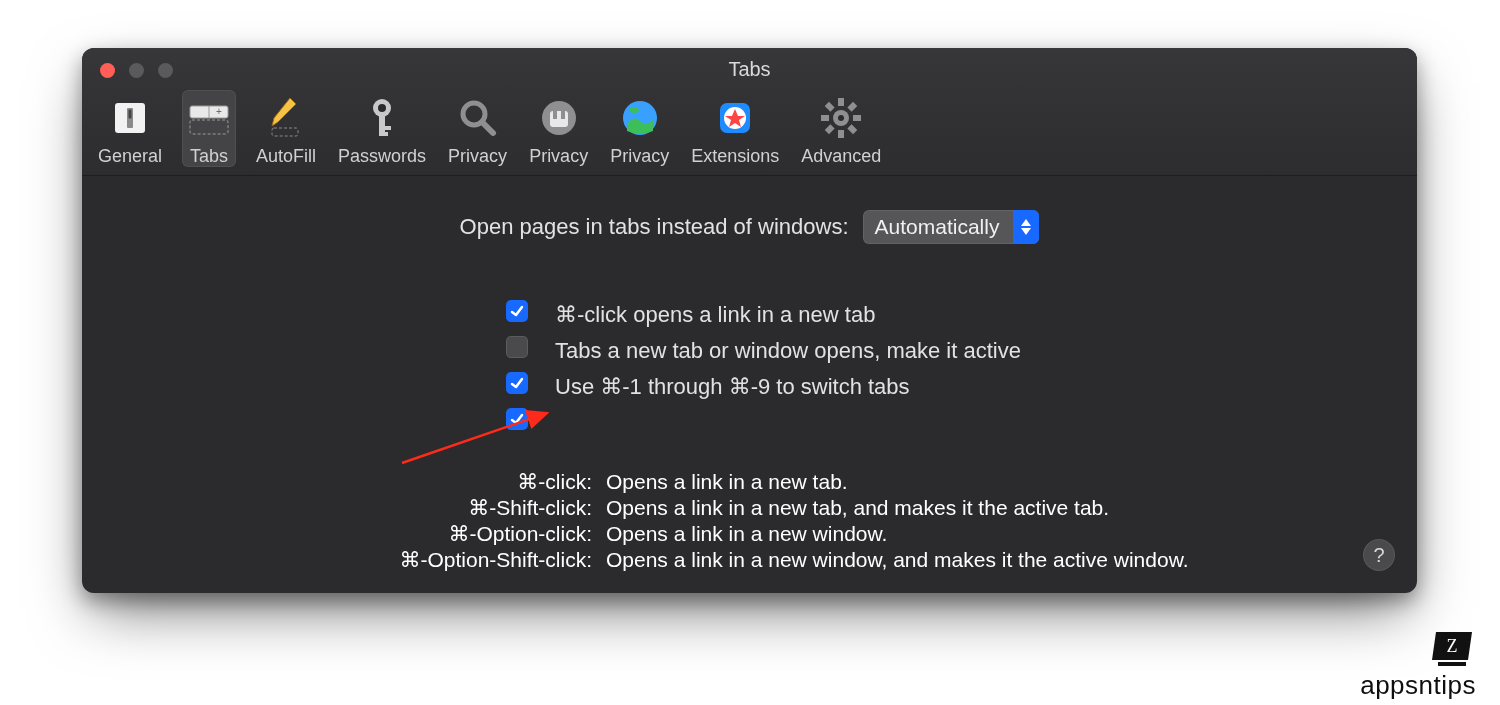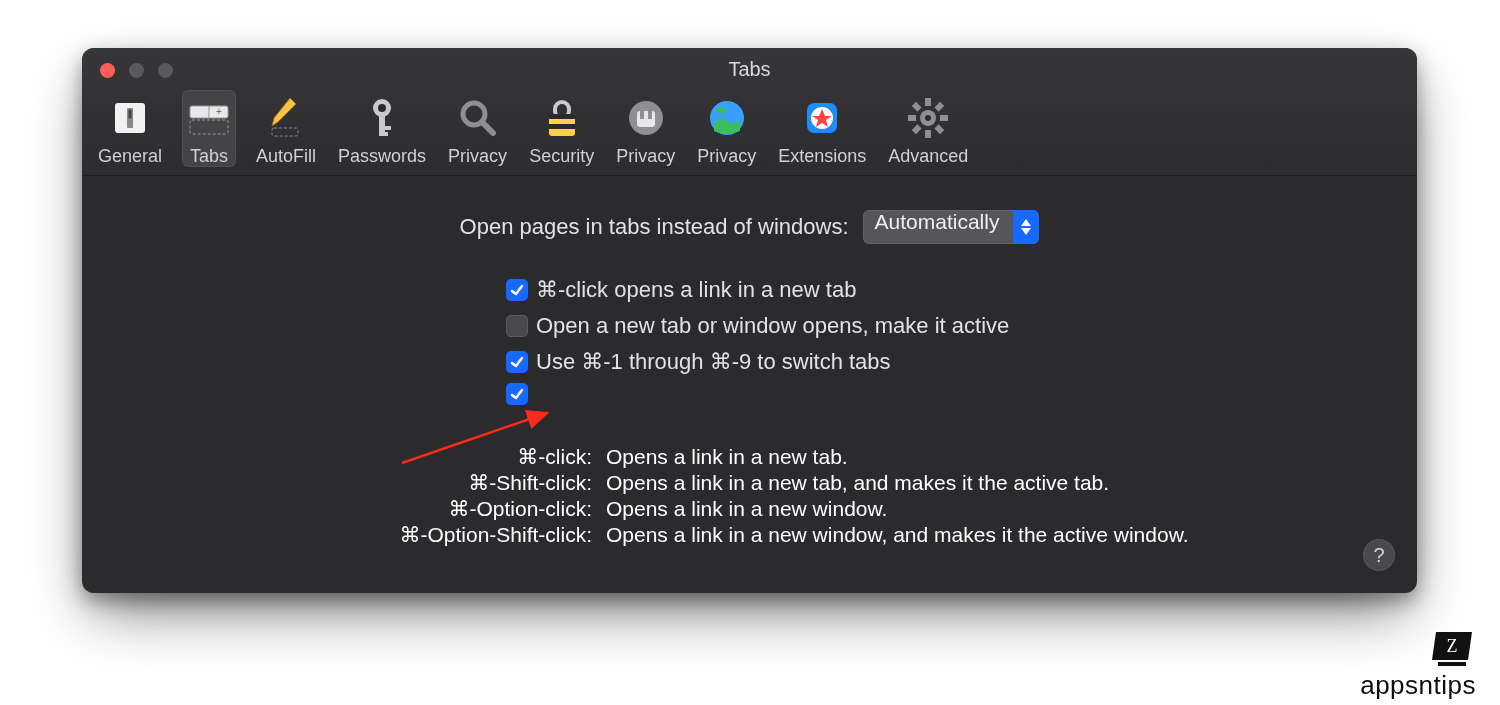--- a/index.html
+++ b/index.html
@@ -250,17 +250,6 @@
       <div class="label">Privacy</div>
     </div>
 
-    <div class="tool">
-      <div class="iconbox">
-        <svg width="38" height="44" viewBox="0 0 38 44">
-          <rect x="12" y="6" width="14" height="16" rx="7" fill="none" stroke="#c9c9cb" stroke-width="4"></rect>
-          <rect x="6" y="18" width="26" height="22" rx="3" fill="#ffd24a"></rect>
-          <rect x="6" y="18" width="26" height="5" fill="#2b2b2d"></rect>
-          <rect x="6" y="28" width="26" height="5" fill="#2b2b2d"></rect>
-        </svg>
-      </div>
-      <div class="label">Security</div>
-    </div>
 
     <div class="tool">
       <div class="iconbox">

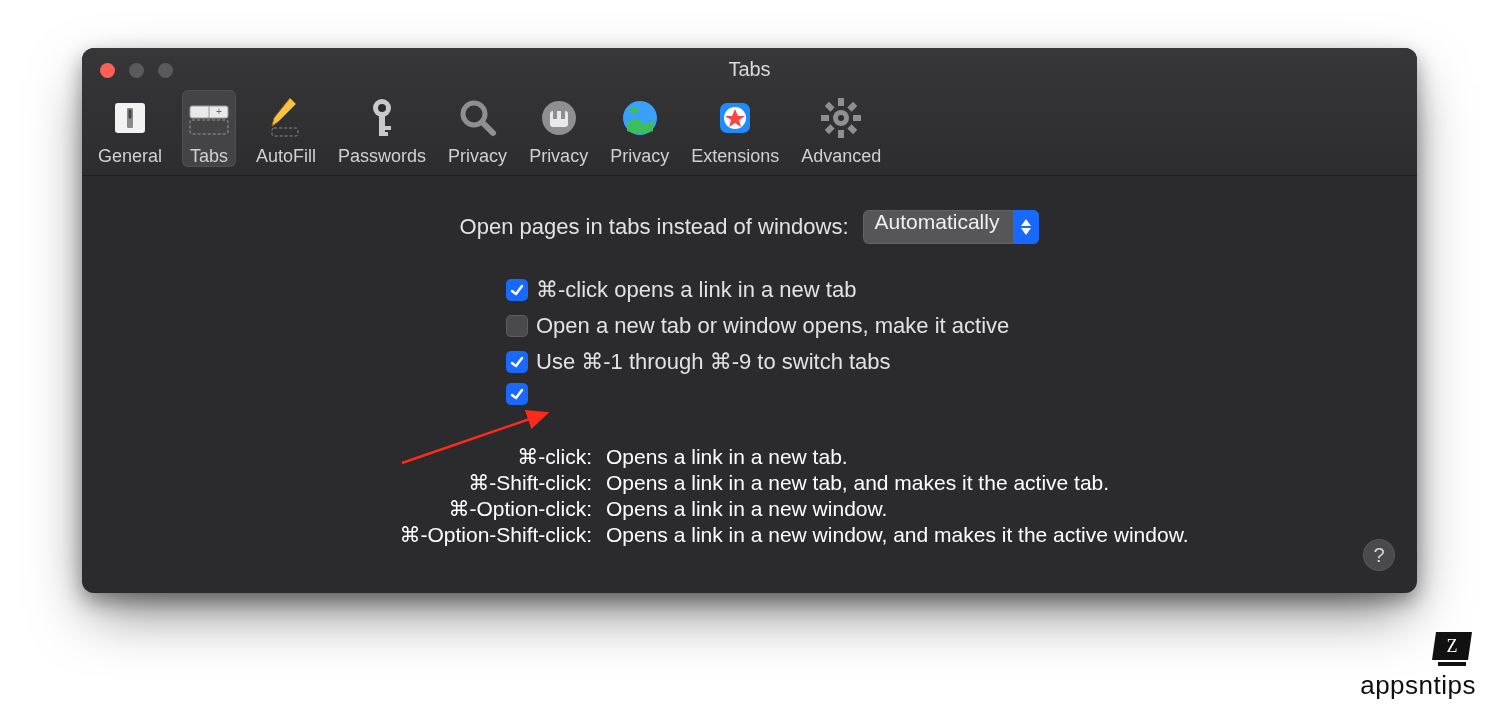--- a/index.html
+++ b/index.html
@@ -89,7 +89,7 @@
     gap:14px;
     font-size:22px;
     color:#e2e2e2;
-    margin-bottom:31px;
+    margin-bottom:56px;
   }
   .select{
     display:inline-flex;

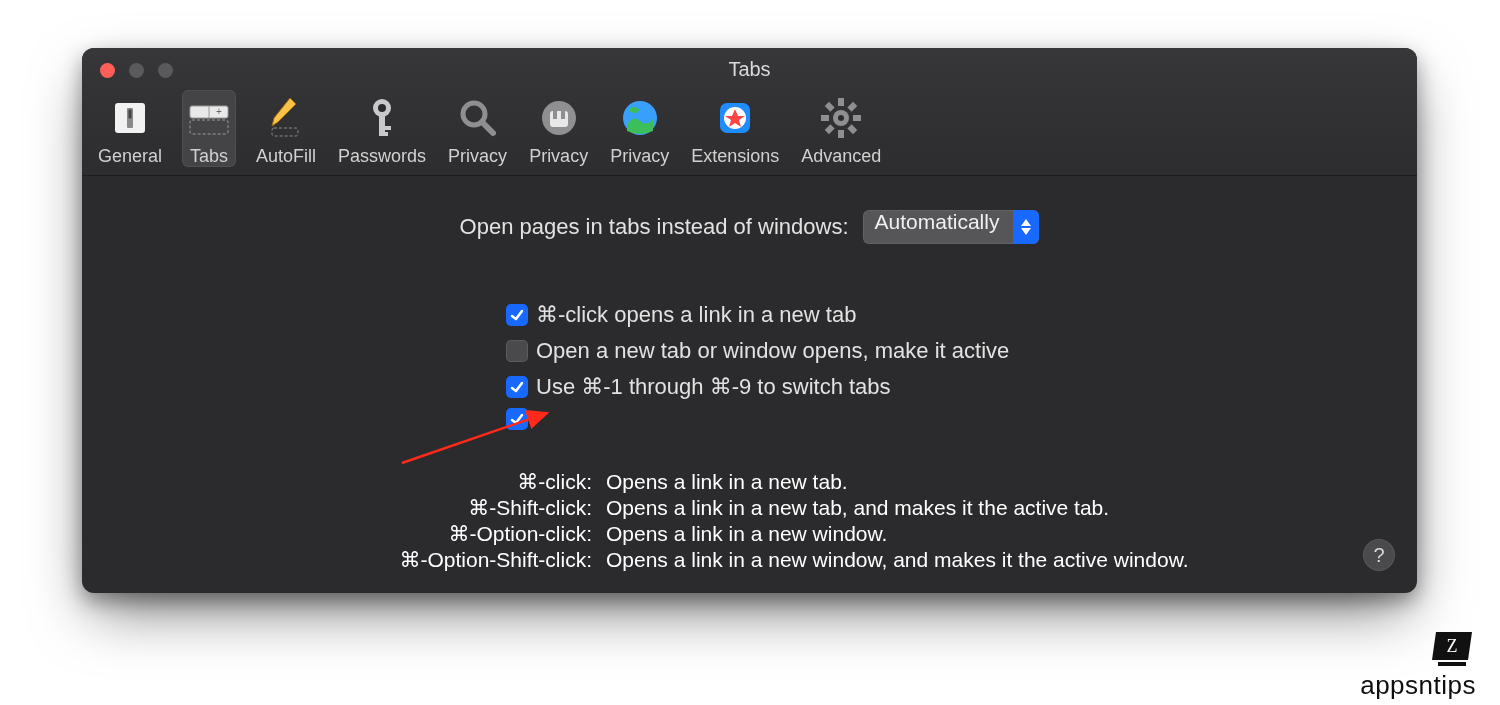--- a/index.html
+++ b/index.html
@@ -93,6 +93,7 @@
   }
   .select{
     display:inline-flex;
+    align-items:center;
     background:#565658;
     border-radius:6px;
     height:34px;

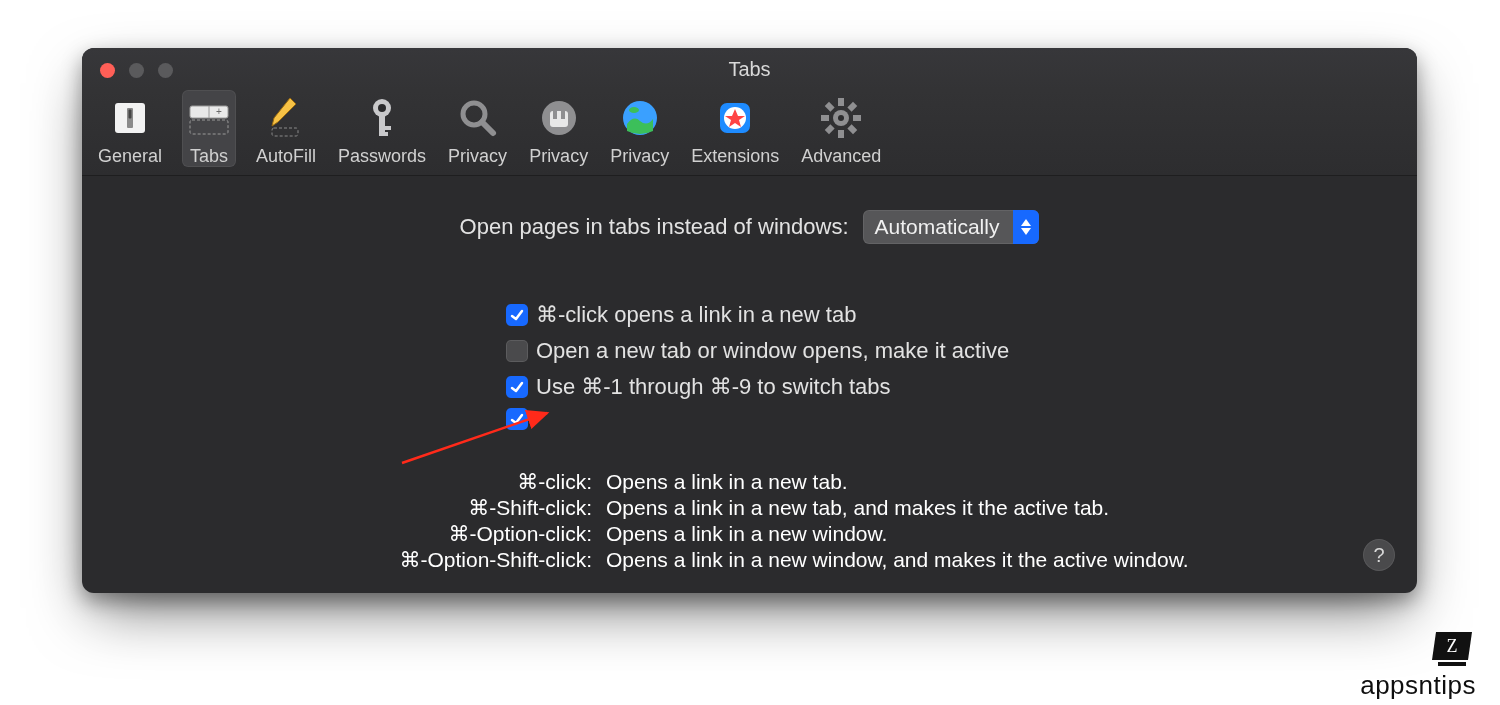--- a/index.html
+++ b/index.html
@@ -124,7 +124,7 @@
     margin-bottom:40px;
   }
   .check-row{
-    display:flex;align-items:center;gap:8px;
+    display:flex;gap:27px;
     line-height:30px;
   }
   .cbox{

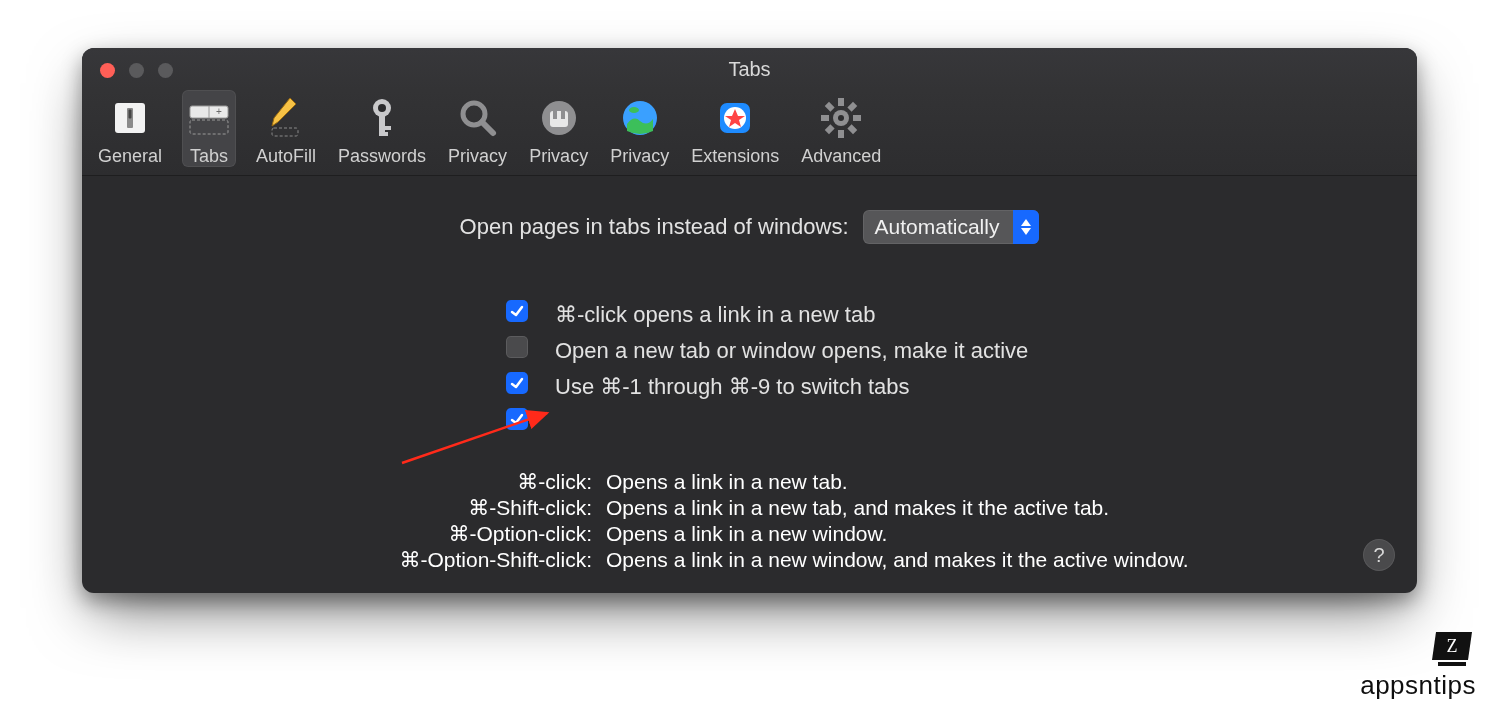--- a/index.html
+++ b/index.html
@@ -338,7 +338,7 @@
       </div>
       <div class="check-row">
         <span class="cbox off"></span>
-        <span>Open a new tab or window opens, make it active</span>
+        <span>Tabs a new tab or window opens, make it active</span>
       </div>
       <div class="check-row">
         <span class="cbox on">

